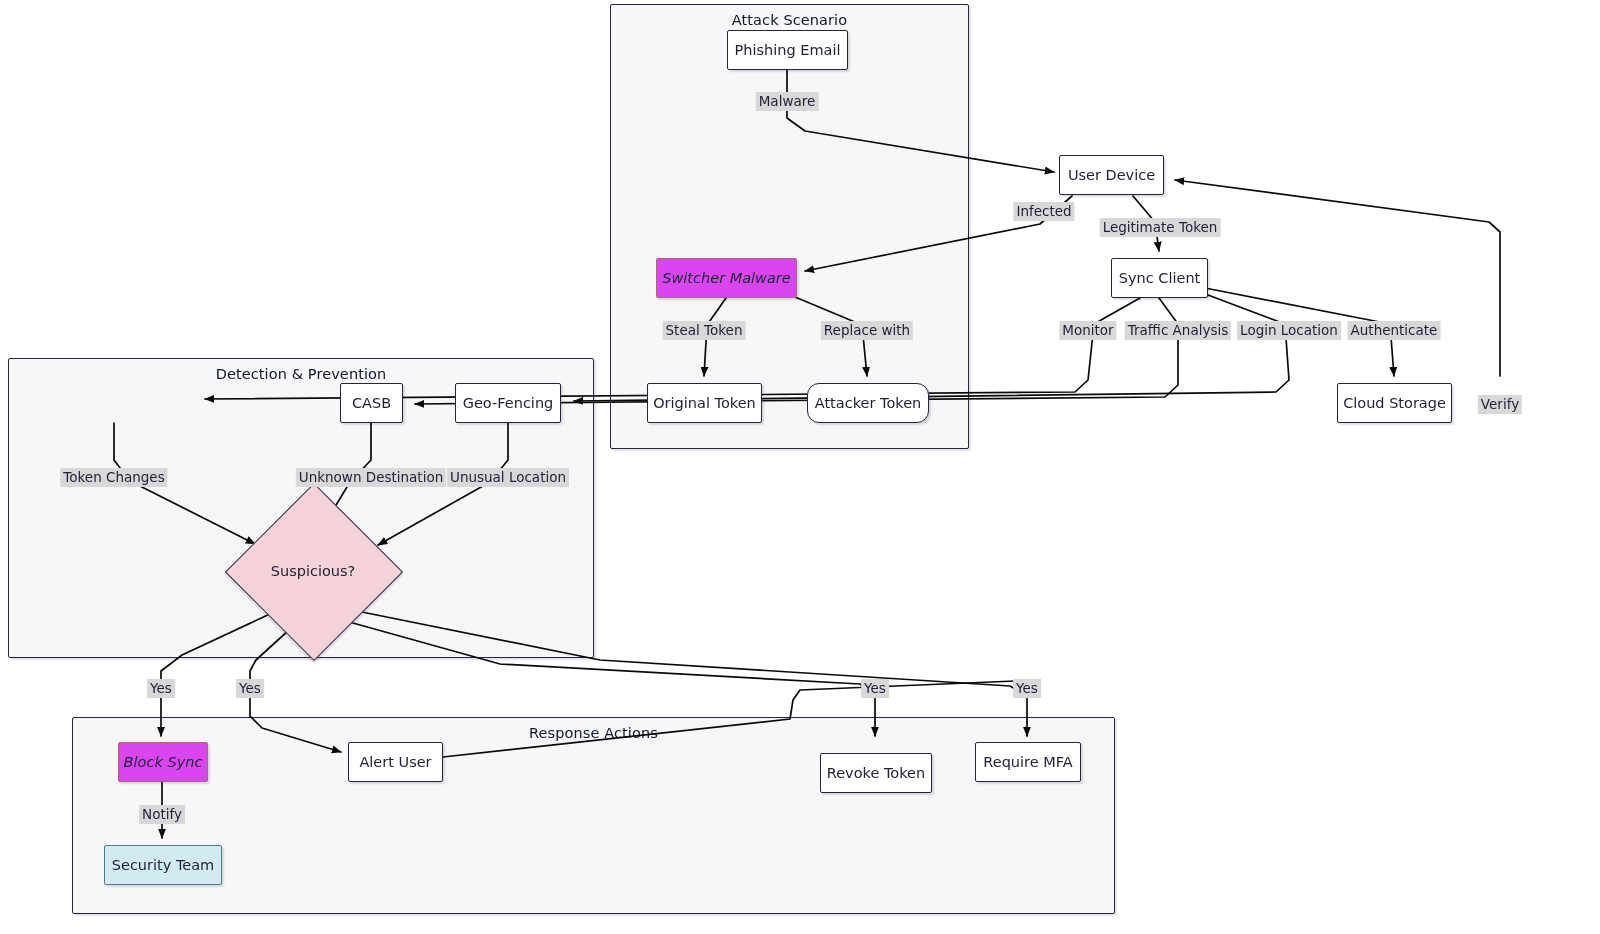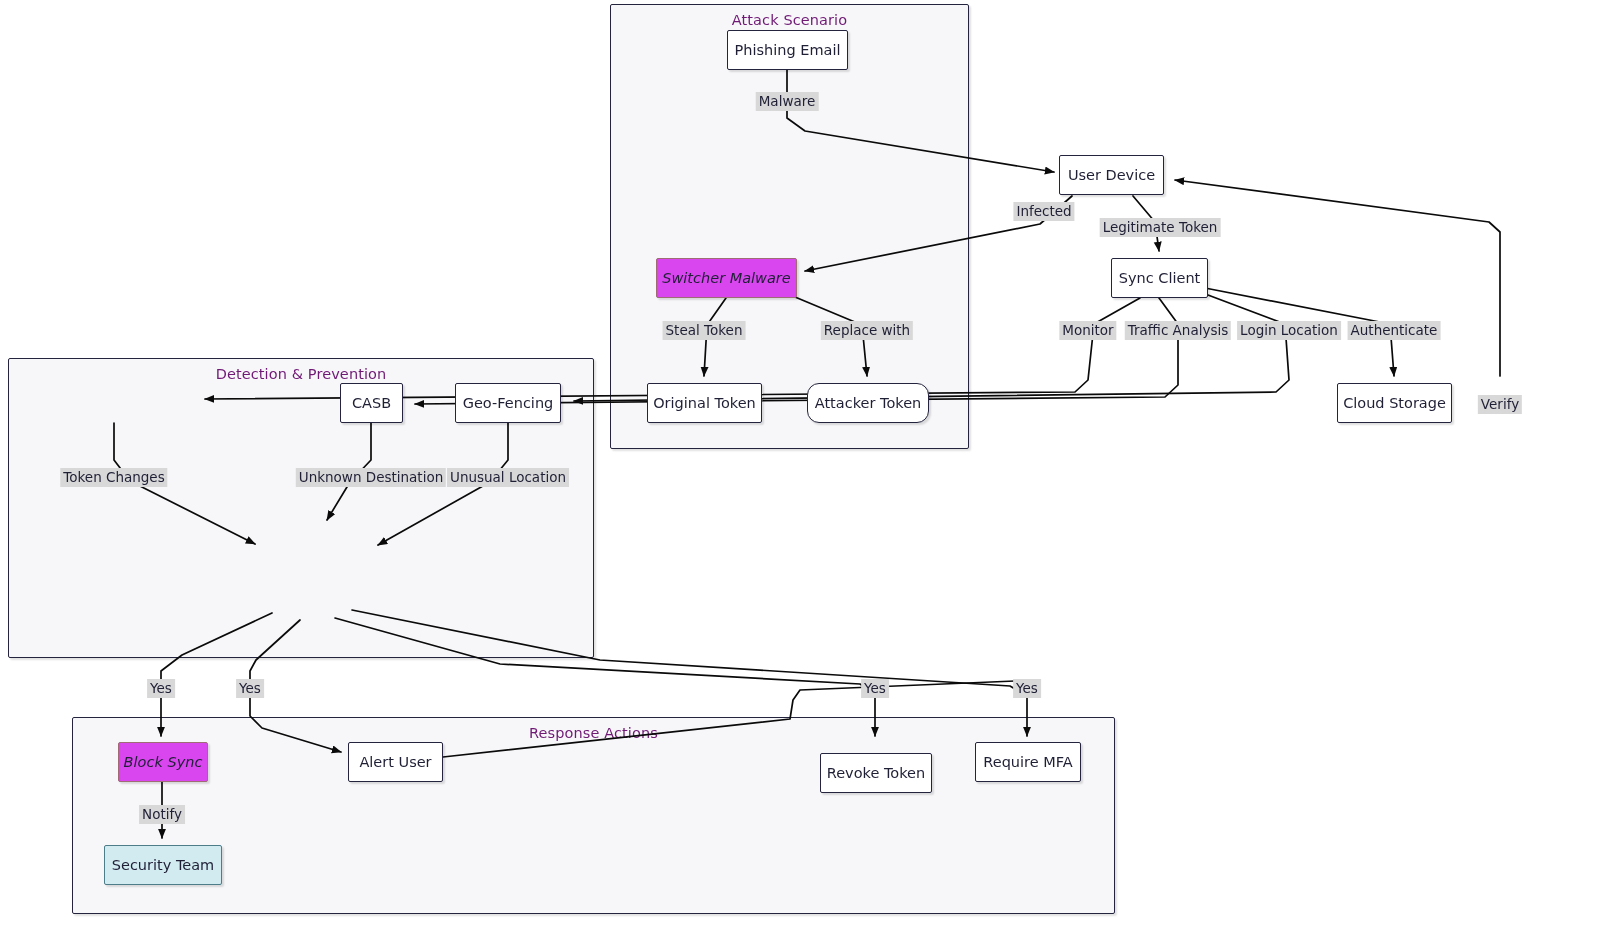--- a/index.html
+++ b/index.html
@@ -22,7 +22,7 @@
     left:0;right:0;top:7px;
     text-align:center;
     font-size:14.5px;
-    color:#701a75;
+    color:#0f172a;
     letter-spacing:.1px;
   }
 

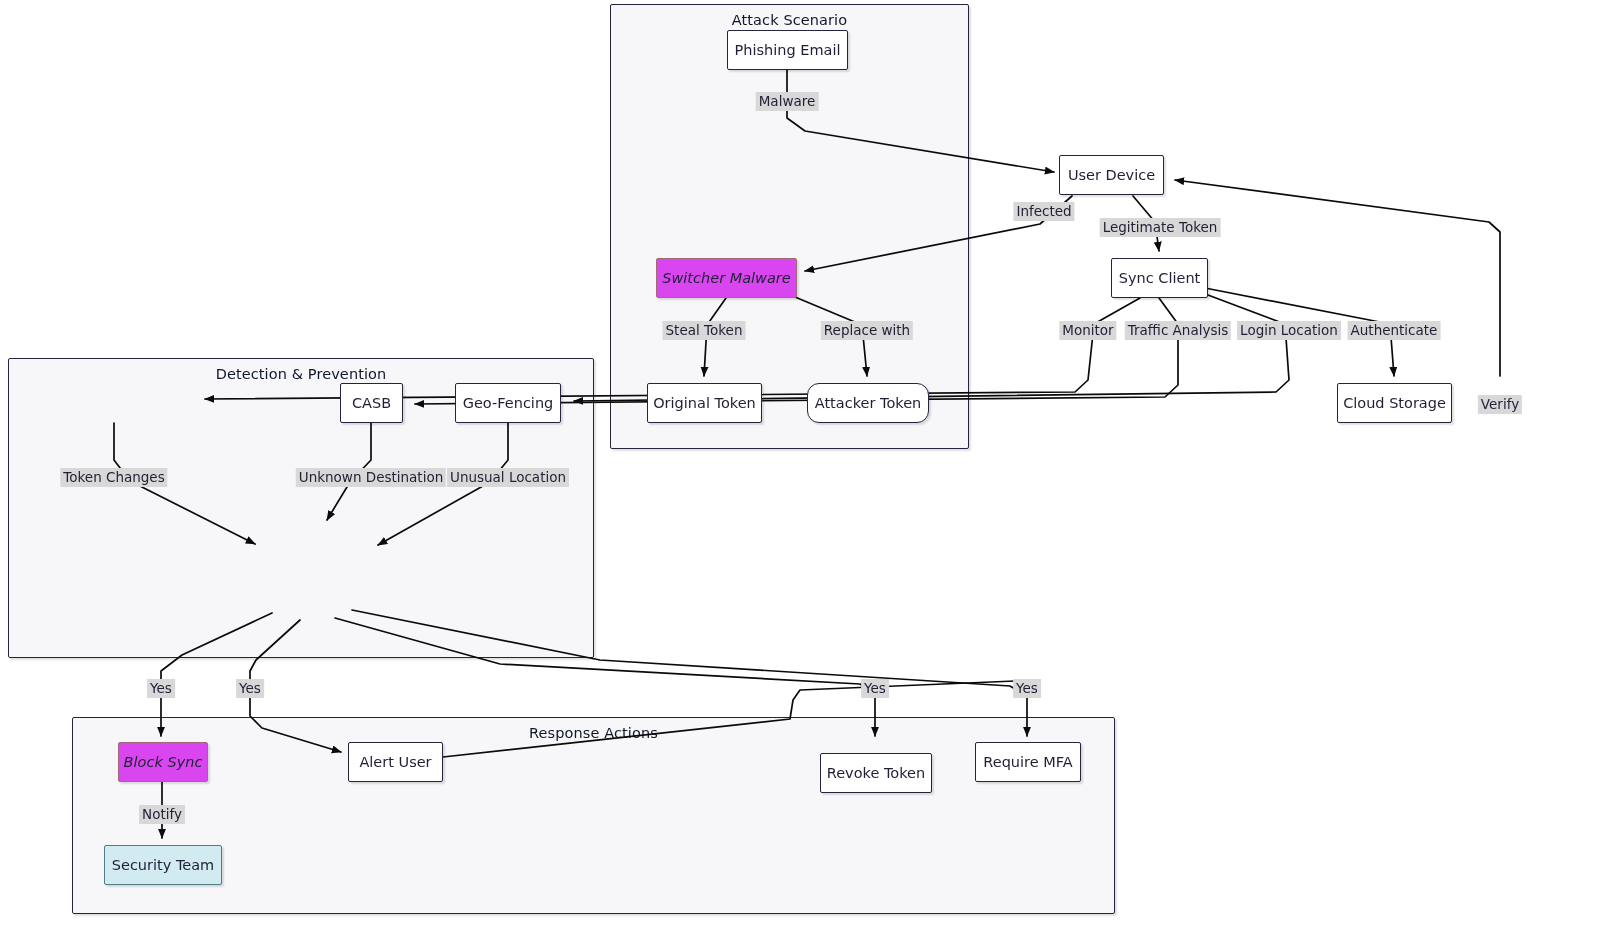--- a/index.html
+++ b/index.html
@@ -194,6 +194,10 @@
     <span>Security Team</span>
   </div>
 
+  <div class="diamond" style="left:251px;top:509px;width:124px;height:124px;">
+    <div class="shape"></div>
+    <div class="dlabel">Suspicious?</div>
+  </div>
 
   <div class="edge-label" style="left:787px;top:92px;"><span>Malware</span></div>
   <div class="edge-label" style="left:1044px;top:202px;"><span>Infected</span></div>

